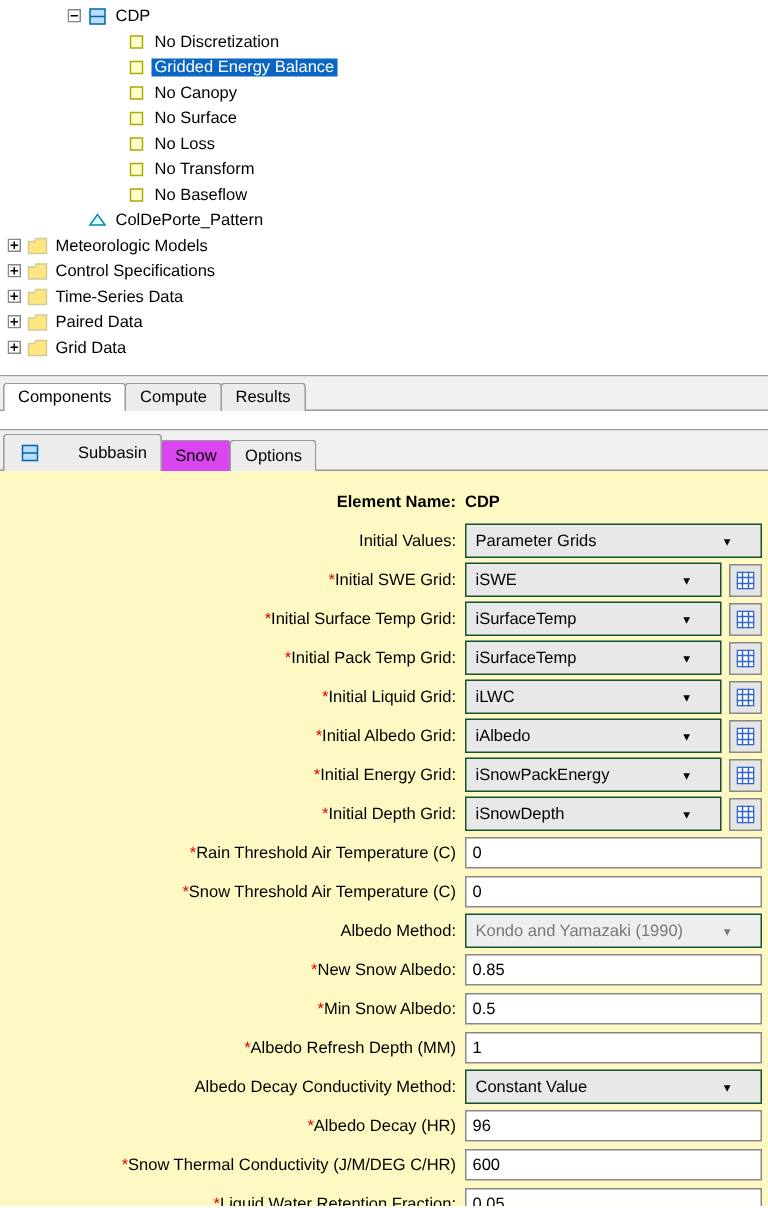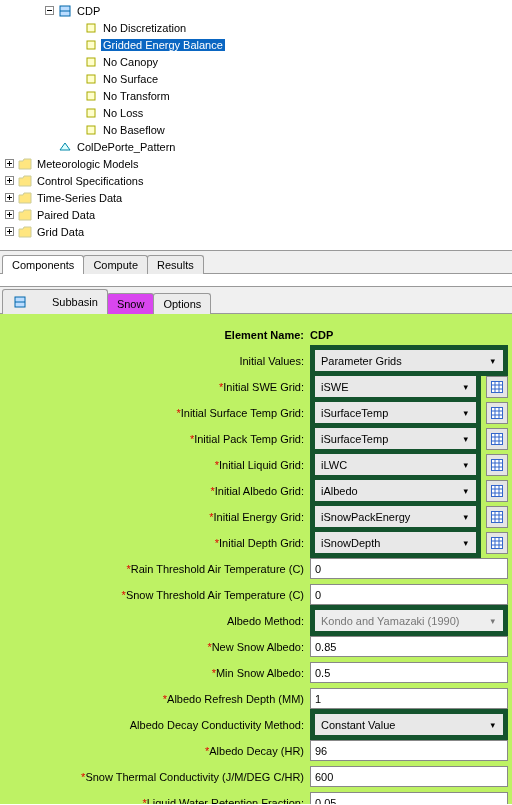--- a/index.html
+++ b/index.html
@@ -95,16 +95,16 @@
           <rect x="3" y="3" width="8" height="8" fill="#ffc" stroke="#aa0"></rect>
         </svg>
       </span>
+      <span class="tree-label">No Loss</span>
+    </div>
+  <div class="tree-row indent3">
+      <span class="tree-noicon"></span>
+      <span class="tree-icon">
+        <svg width="14" height="14">
+          <rect x="3" y="3" width="8" height="8" fill="#ffc" stroke="#aa0"></rect>
+        </svg>
+      </span>
       <span class="tree-label">No Transform</span>
-    </div>
-  <div class="tree-row indent3">
-      <span class="tree-noicon"></span>
-      <span class="tree-icon">
-        <svg width="14" height="14">
-          <rect x="3" y="3" width="8" height="8" fill="#ffc" stroke="#aa0"></rect>
-        </svg>
-      </span>
-      <span class="tree-label">No Loss</span>
     </div>
   <div class="tree-row indent3">
       <span class="tree-noicon"></span>

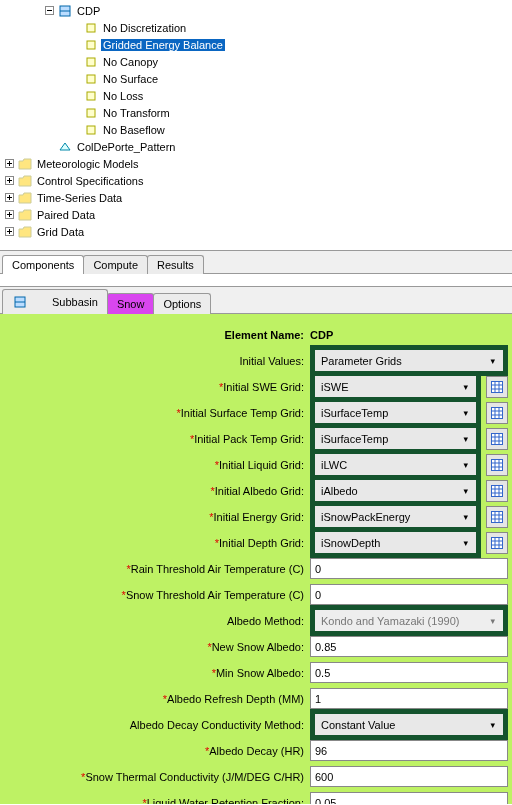--- a/index.html
+++ b/index.html
@@ -20,7 +20,7 @@
 .subtabs{display:flex;align-items:flex-end;background:#f0f0f0;height:26px;padding-left:2px;border-bottom:1px solid #999}
 .subtab{padding:4px 9px;border:1px solid #999;border-bottom:none;background:#ececec;margin-right:-1px;border-radius:3px 3px 0 0;position:relative;top:1px;display:flex;align-items:center;gap:22px}
 .subtab.active{background:#d946ef;z-index:1}
-.form-container{background:#bef264;padding:10px 4px 0 4px;height:480px;overflow:hidden}
+.form-container{background:#fef9c3;padding:10px 4px 0 4px;height:480px;overflow:hidden}
 .form-row{display:flex;align-items:center;margin-bottom:5px;height:21px}
 .form-label{width:300px;text-align:right;padding-right:6px}
 .form-label .req{color:#d00}

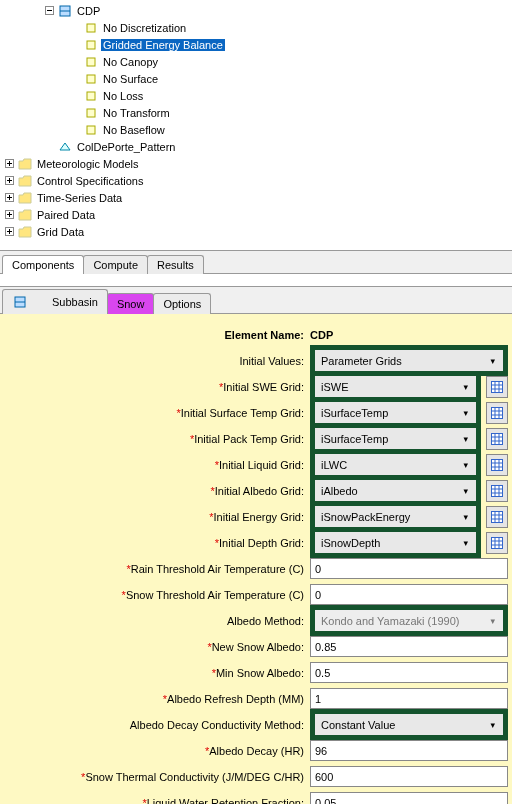--- a/index.html
+++ b/index.html
@@ -27,7 +27,7 @@
 .form-label.bold{font-weight:700}
 .form-control{flex:1;display:flex;align-items:center;gap:5px}
 .form-value{font-weight:700}
-.dropdown{flex:1;height:21px;border:5px solid #14532d;background:#e8e8e8;display:flex;align-items:center;justify-content:space-between;padding:0 8px 0 6px;font-size:11px}
+.dropdown{flex:1;height:21px;border:1px solid #14532d;background:#e8e8e8;display:flex;align-items:center;justify-content:space-between;padding:0 20px 0 6px;font-size:11px}
 .dropdown.disabled{color:#777;background:#eee}
 .dropdown .arrow{font-size:9px}
 .textbox{flex:1;height:19px;border:1px solid #888;background:#fff;padding:0 4px;font-size:11px;display:flex;align-items:center}

